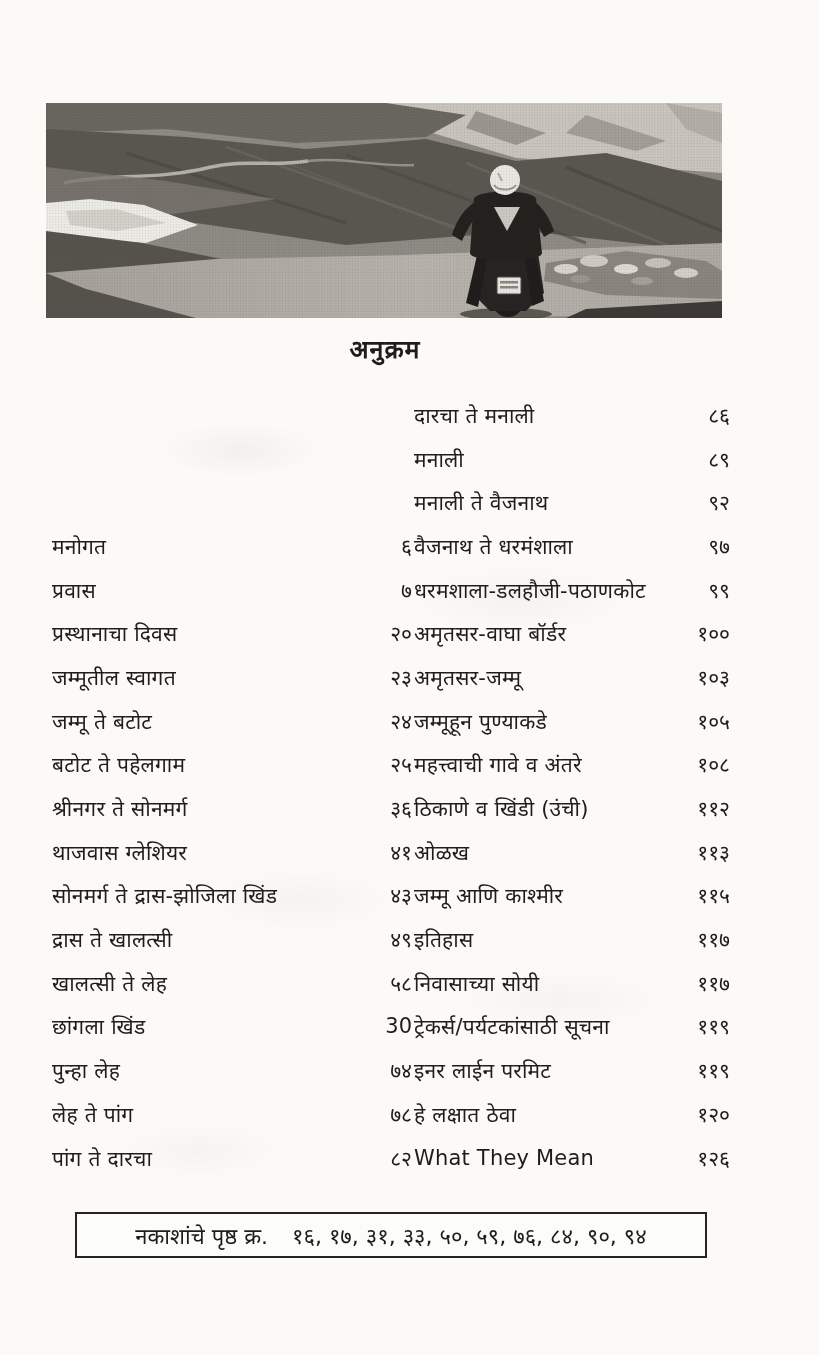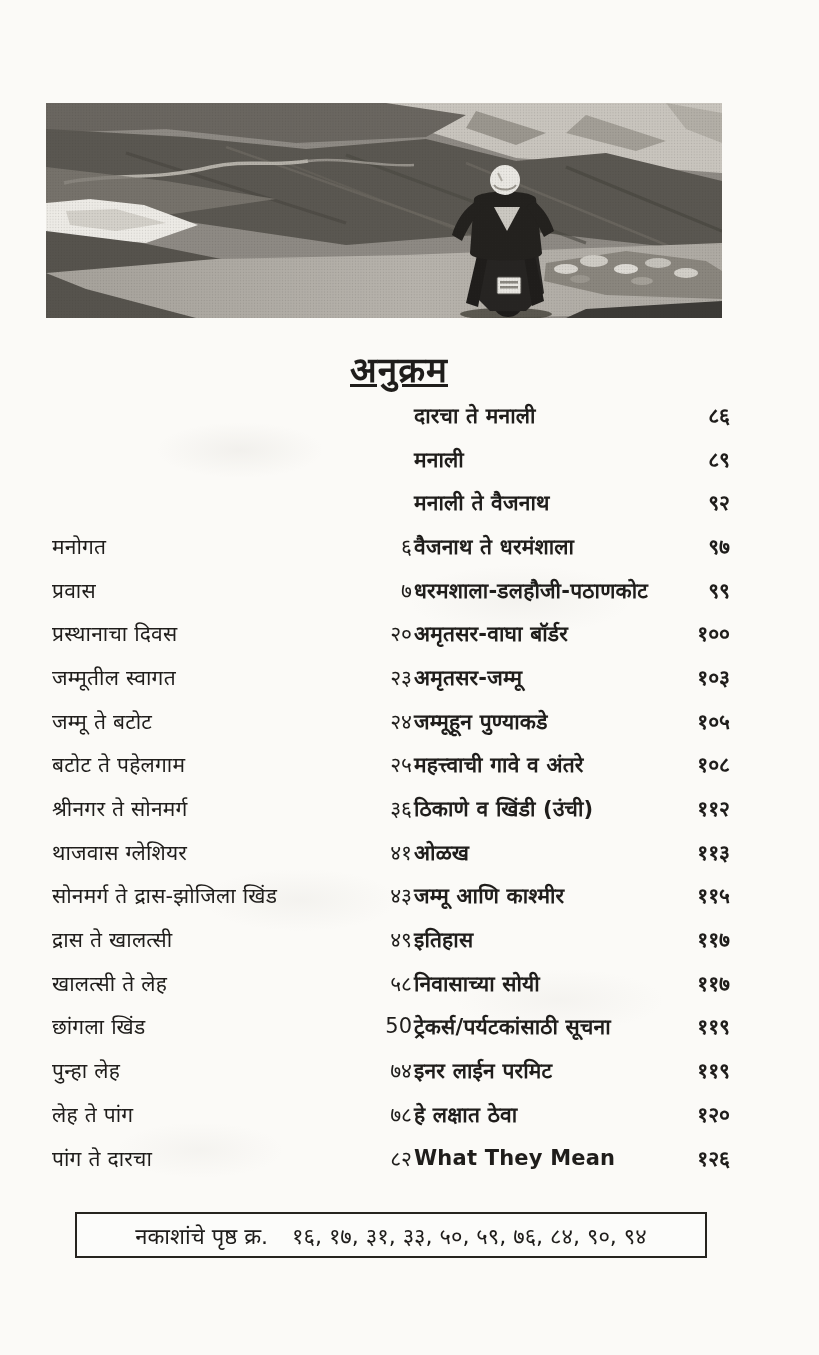--- a/index.html
+++ b/index.html
@@ -42,12 +42,11 @@
     top: 331px;
     left: 52px;
     width: 666px;
-    margin: 14px;
+    margin: 0;
     text-align: center;
-    font-size: 35px;
+    font-size: 25px;
     font-weight: bold;
     letter-spacing: 1px;
-    text-decoration: underline;
   }
 
   

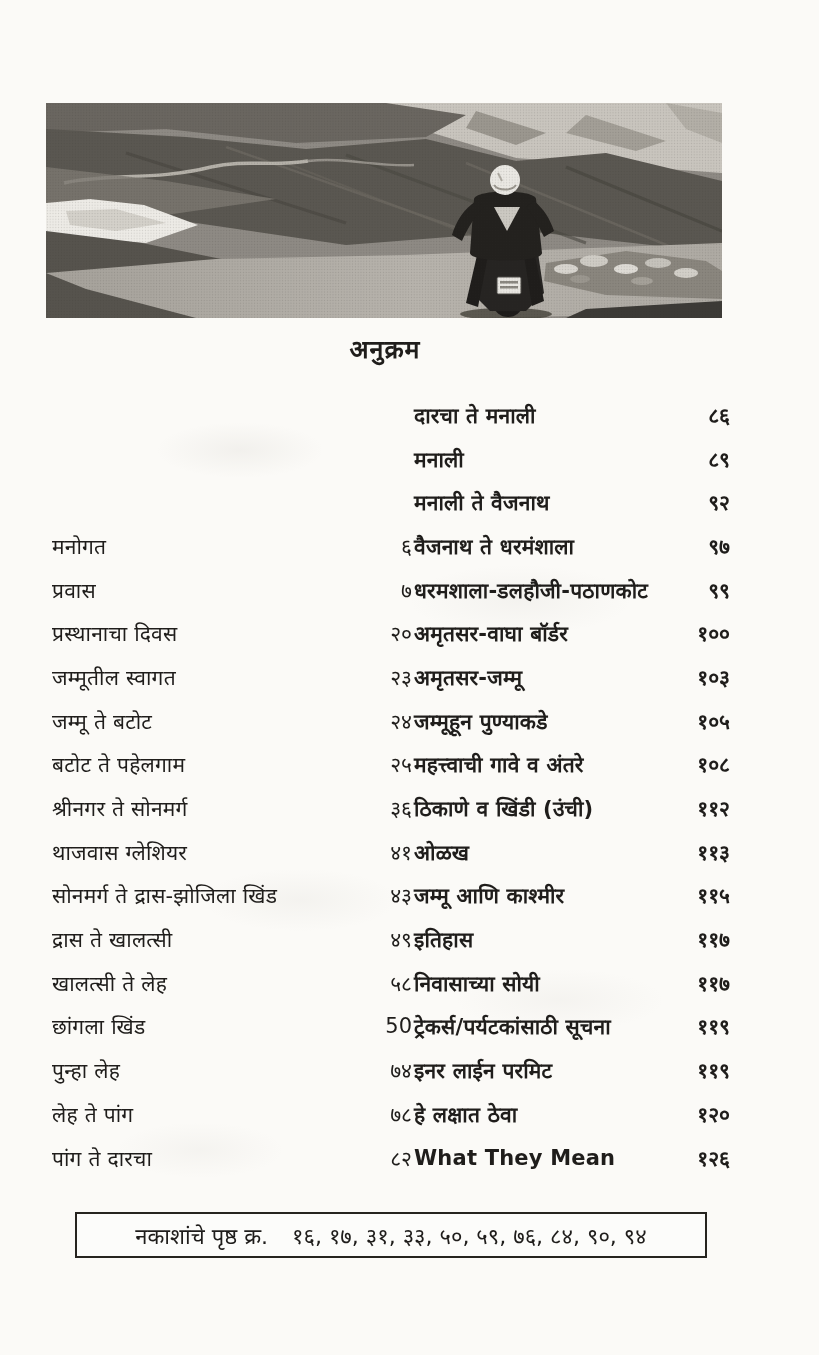--- a/index.html
+++ b/index.html
@@ -60,7 +60,7 @@
   }
   .toc-col { display: flex; flex-direction: column; }
   .toc-col.left  { width: 360px; margin-right: 2px; }
-  .toc-col.right { width: 316px; font-weight: bold; }
+  .toc-col.right { width: 316px; }
   .toc-row {
     display: flex;
     align-items: center;

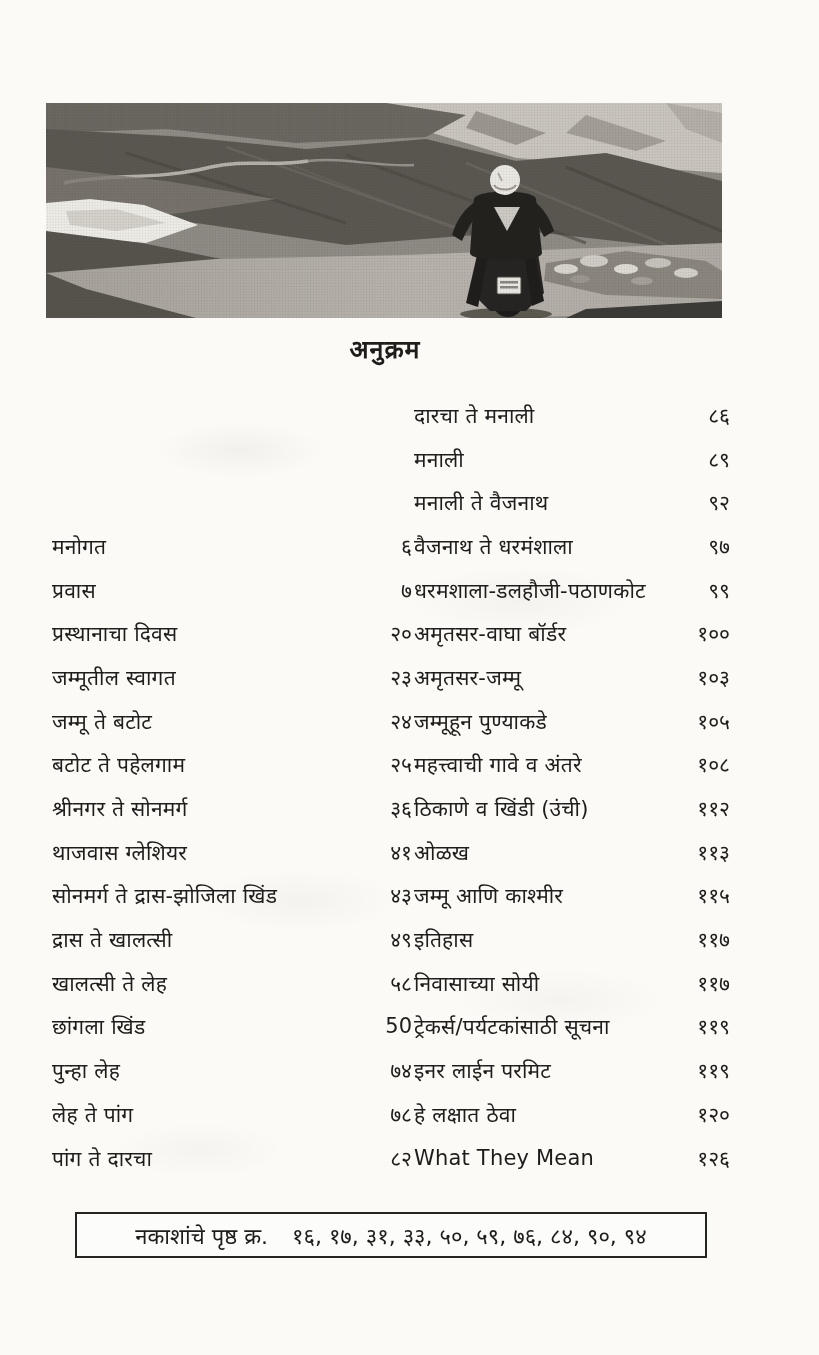--- a/index.html
+++ b/index.html
@@ -235,7 +235,7 @@
         </div>
         <div class="toc-row">
           <span class="toc-title">छांगला खिंड</span>
-          <span class="toc-page">50</span>
+          <span class="toc-page">30</span>
         </div>
         <div class="toc-row">
           <span class="toc-title">पुन्हा लेह</span>

